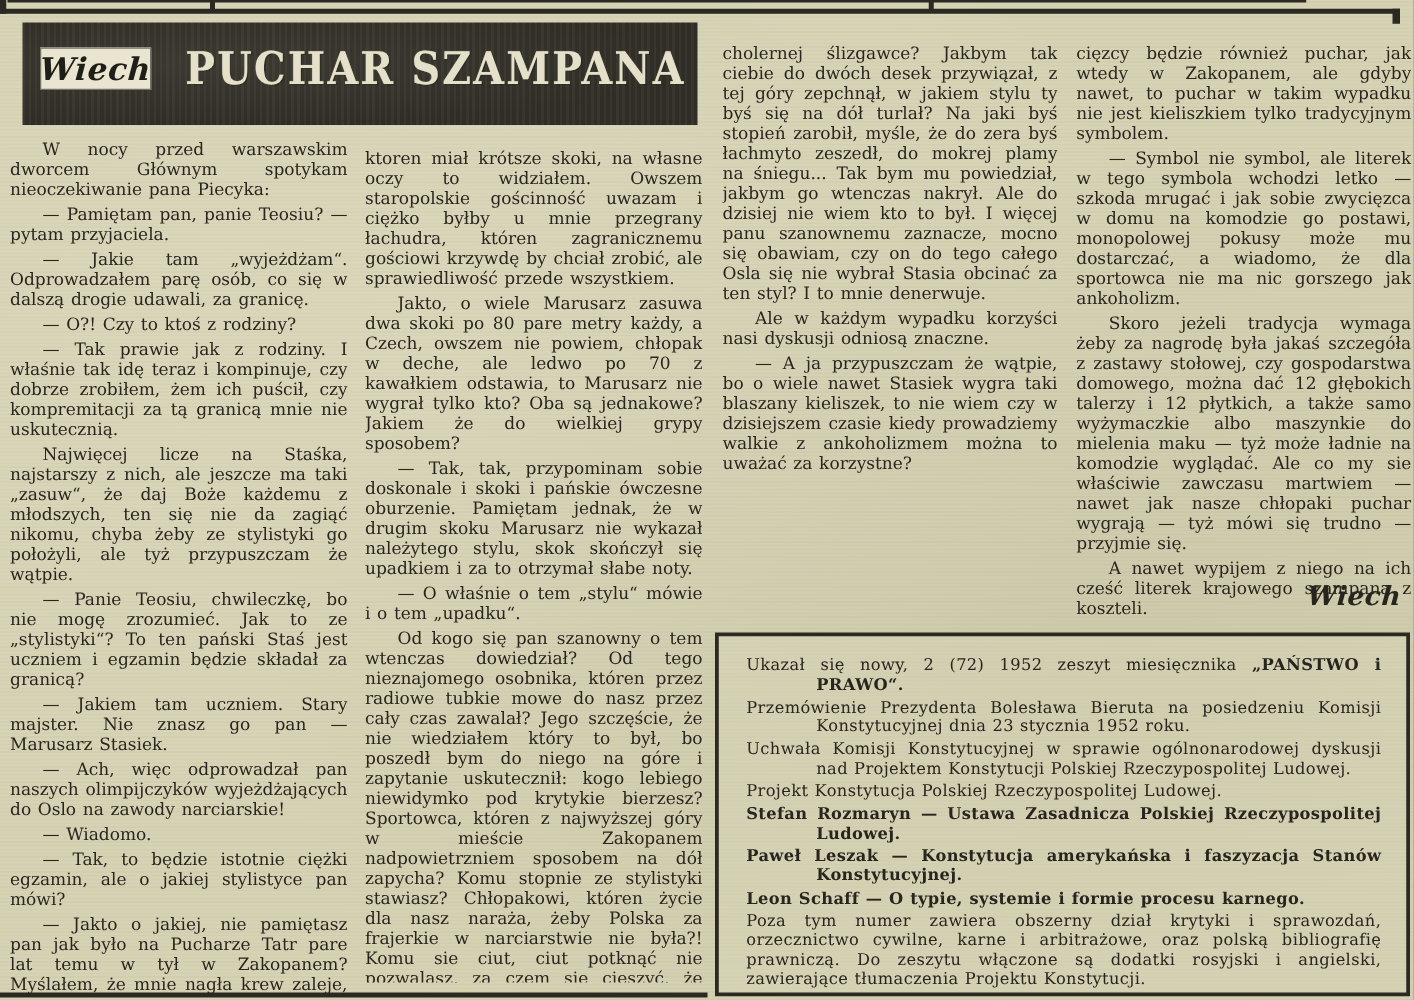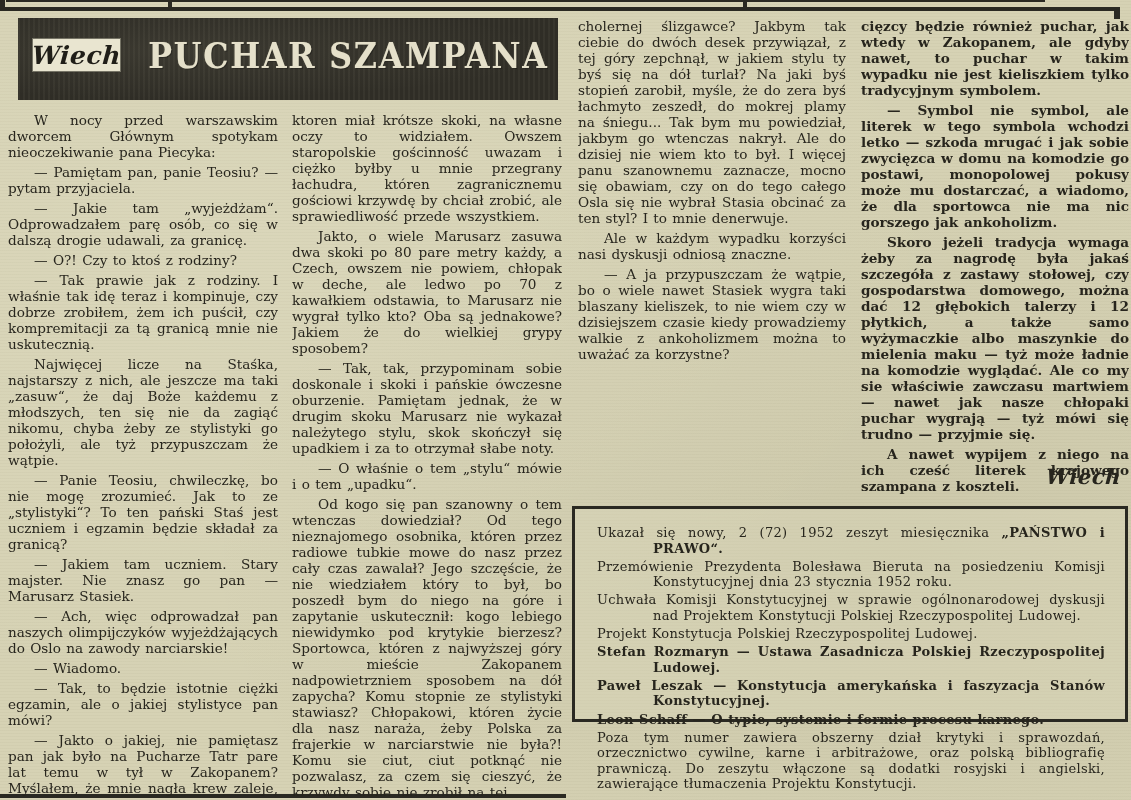--- a/index.html
+++ b/index.html
@@ -47,7 +47,7 @@
     word-spacing:1px;
   }
   .col p{margin:0 0 4px 0;text-indent:26px;}
-  .col p.cont{text-indent:0;}
+  .col p.cont{text-indent:0;margin-top:17px;}
   #col1{left:8px;  top:112px;width:270px;height:684px;}
   #col2{left:292px;top:112px;width:270px;height:684px;}
   #col3{left:578px;top:18px; width:268px;height:482px;}

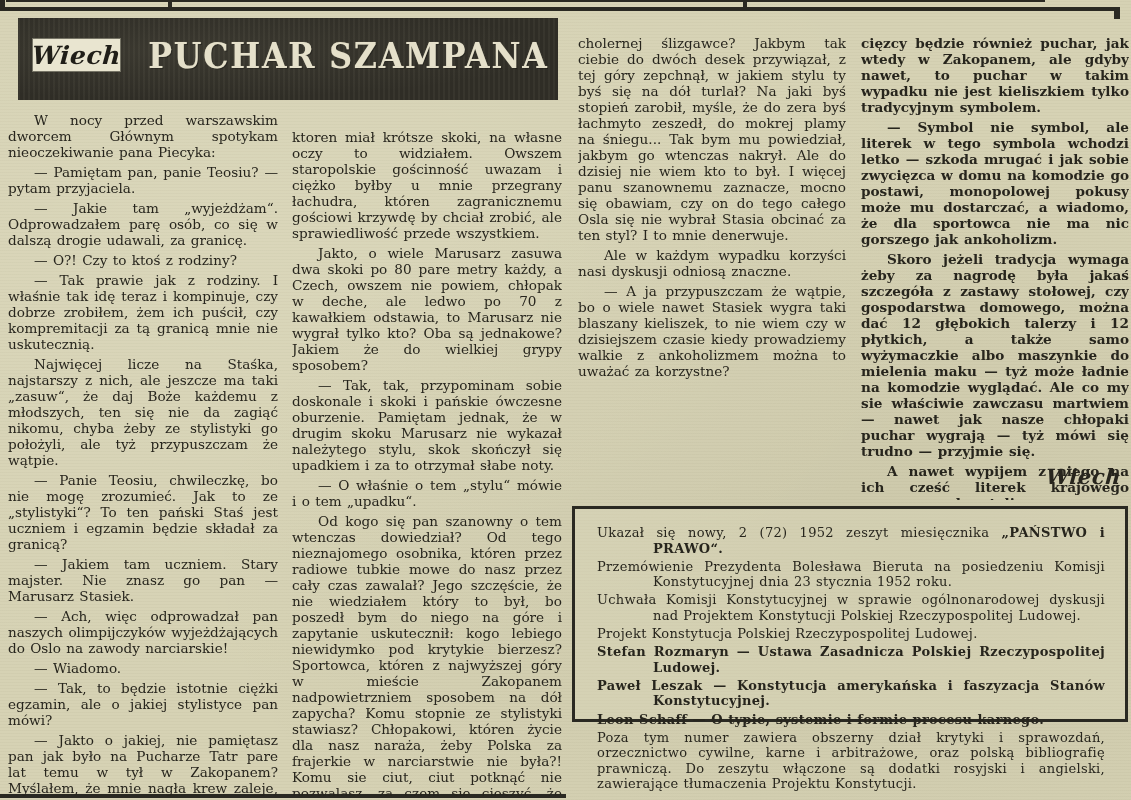--- a/index.html
+++ b/index.html
@@ -51,7 +51,7 @@
   #col1{left:8px;  top:112px;width:270px;height:684px;}
   #col2{left:292px;top:112px;width:270px;height:684px;}
   #col3{left:578px;top:18px; width:268px;height:482px;}
-  #col4{left:861px;top:18px; width:268px;height:482px;font-weight:bold;}
+  #col4{left:861px;top:18px; width:268px;height:482px;}
   .signature{
     text-align:right;padding-right:8px;margin-top:14px;
     font-style:italic;font-weight:bold;font-size:21px;letter-spacing:0.5px;

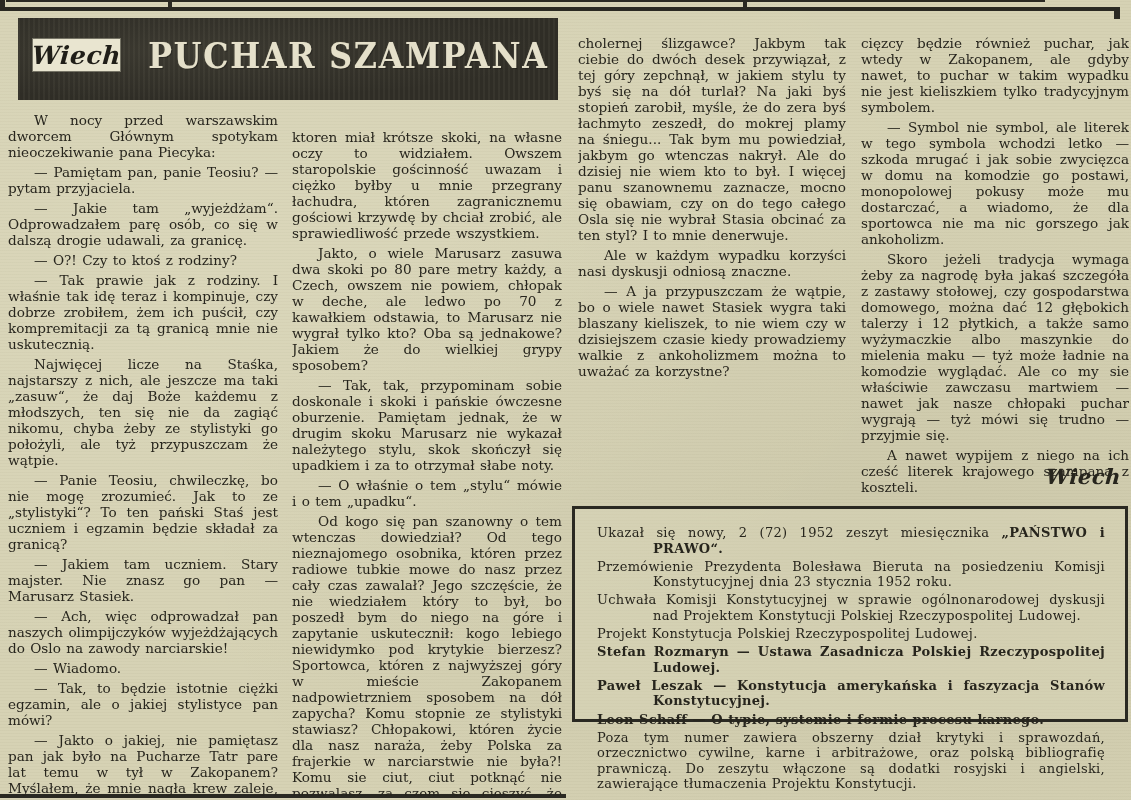--- a/index.html
+++ b/index.html
@@ -49,7 +49,7 @@
   .col p{margin:0 0 4px 0;text-indent:26px;}
   .col p.cont{text-indent:0;margin-top:17px;}
   #col1{left:8px;  top:112px;width:270px;height:684px;}
-  #col2{left:292px;top:112px;width:270px;height:684px;}
+  #col2{left:292px;top:102px;width:270px;height:684px;}
   #col3{left:578px;top:18px; width:268px;height:482px;}
   #col4{left:861px;top:18px; width:268px;height:482px;}
   .signature{

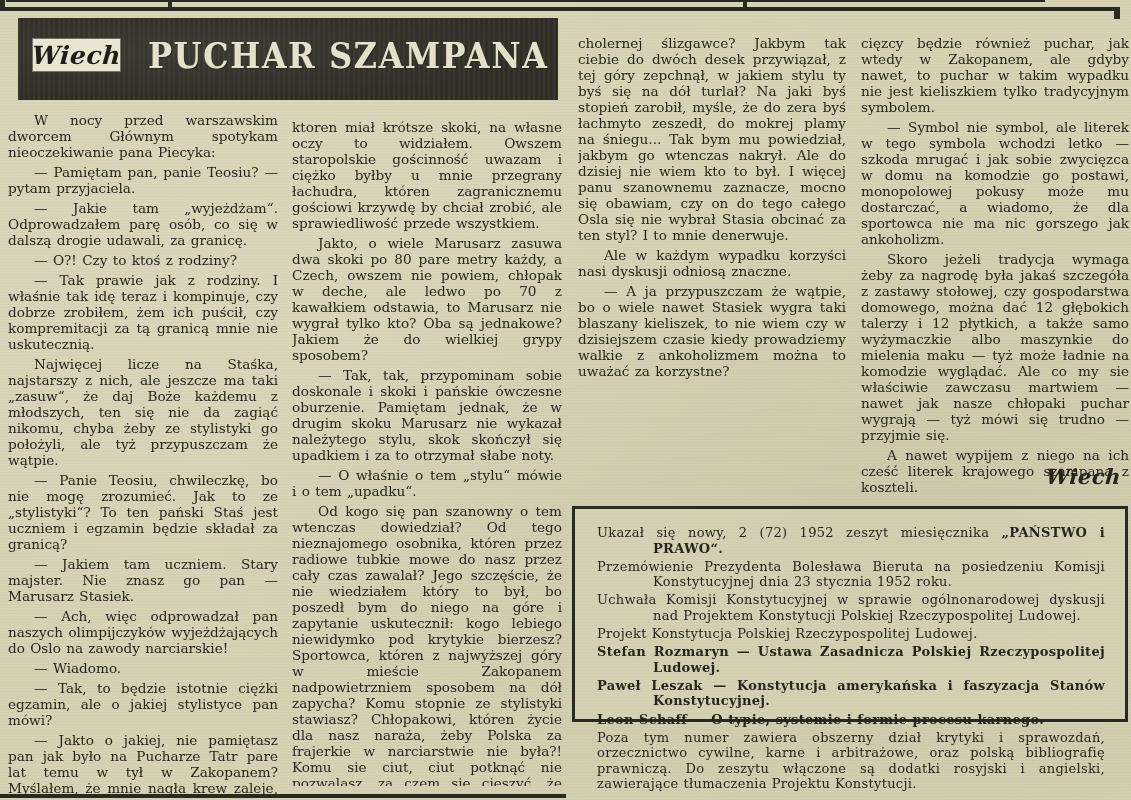--- a/index.html
+++ b/index.html
@@ -59,7 +59,7 @@
   }
   
   .notice{
-    position:absolute;left:572px;top:506px;width:556px;height:216px;
+    position:absolute;left:572px;top:506px;width:556px;height:291px;
     border:3px solid #2a2922;box-sizing:border-box;
     background:rgba(222,218,190,0.35);
     padding:16px 20px 0 22px;

